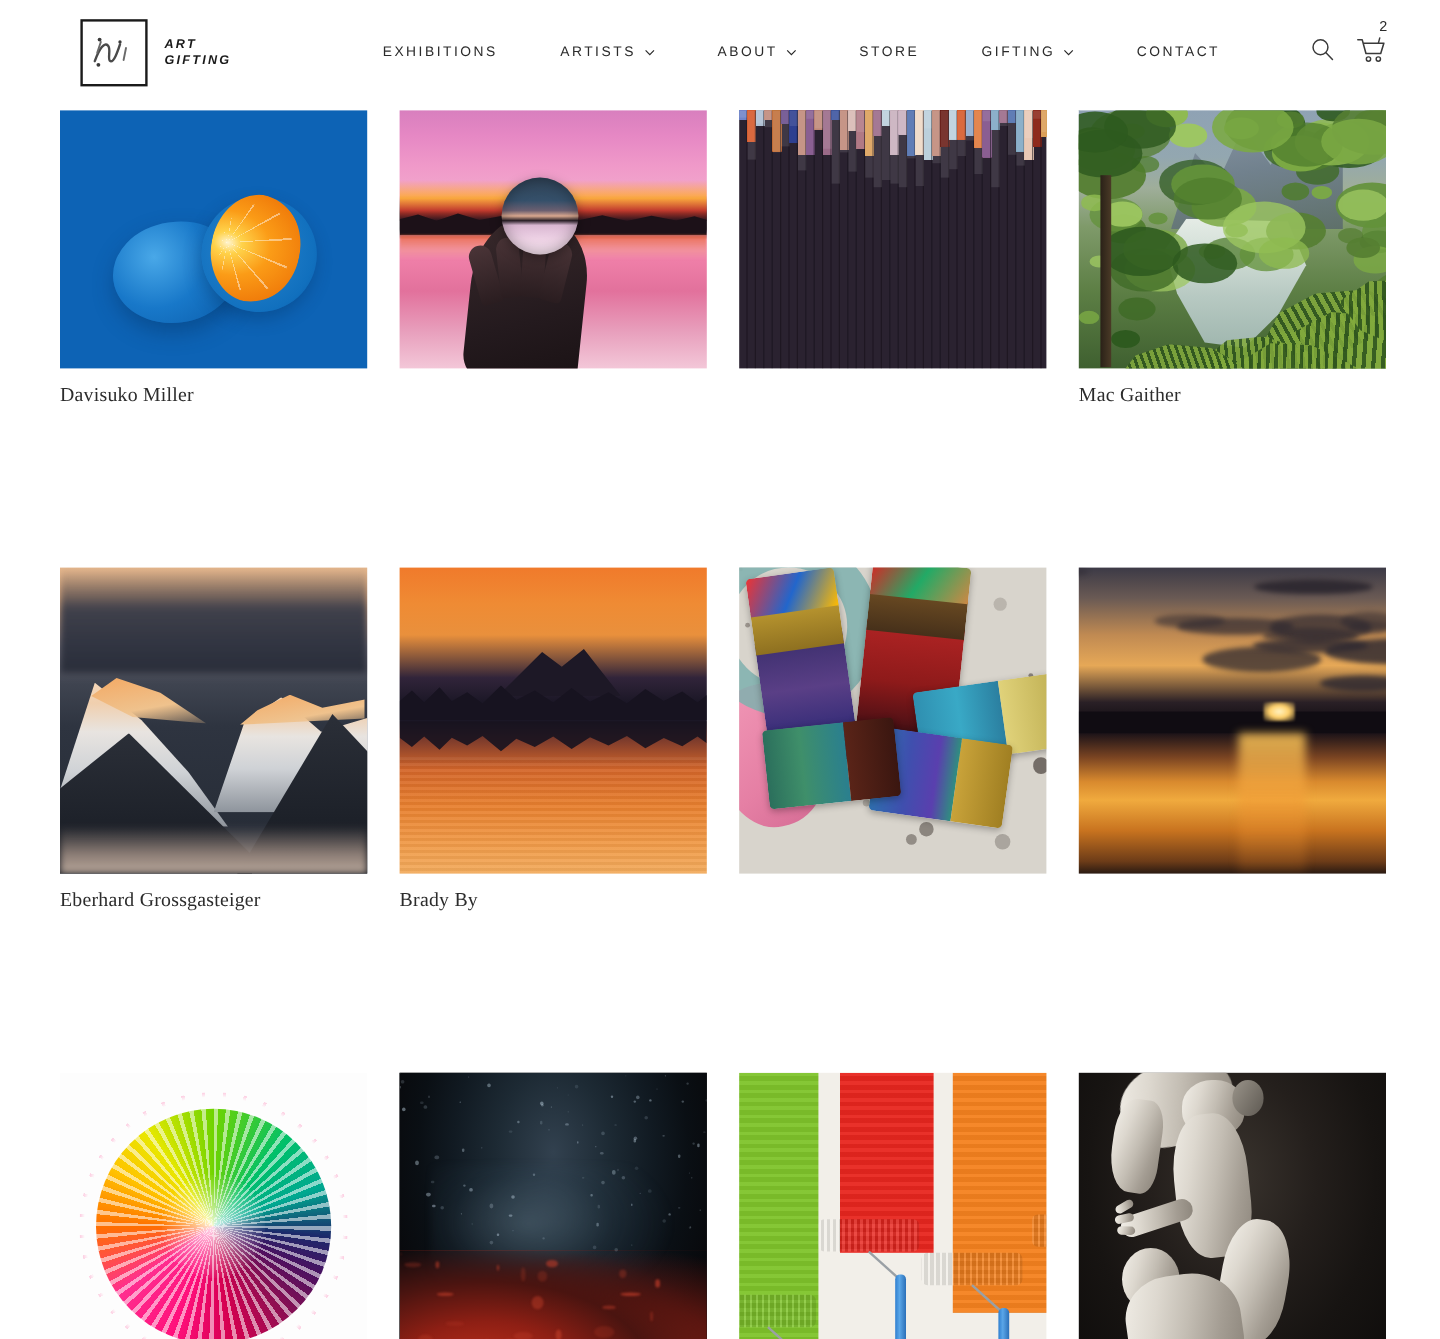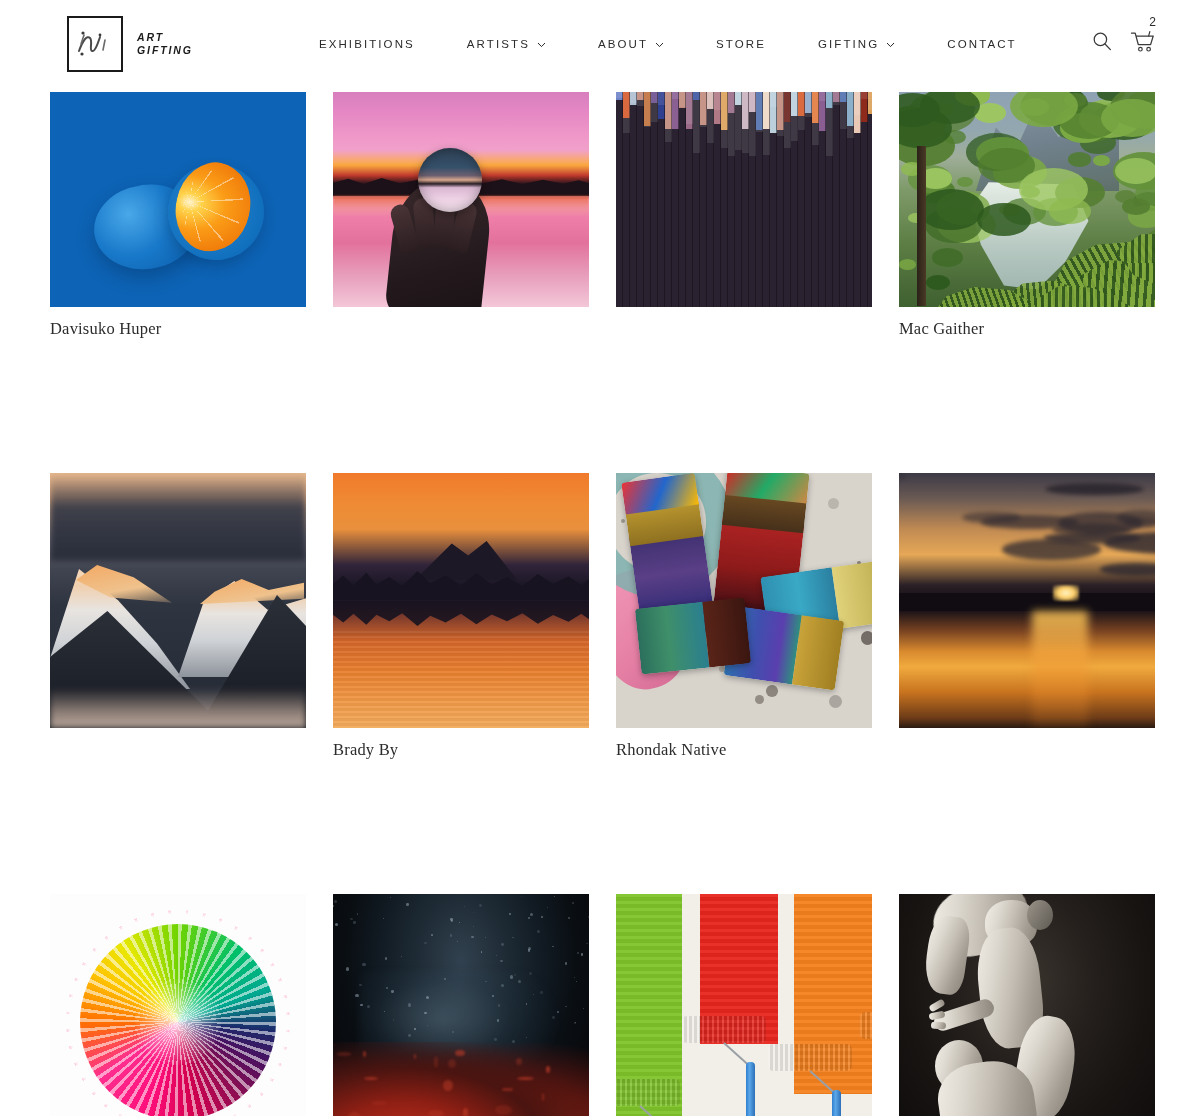--- a/index.html
+++ b/index.html
@@ -540,7 +540,7 @@
           <div class="bo-flesh"></div>
           <div class="bo-seg"></div>
         </div>
-        <div class="card-label">Davisuko Huper</div>
+        <div class="card-label">Davisuko Miller</div>
       </div>
     </div>
 

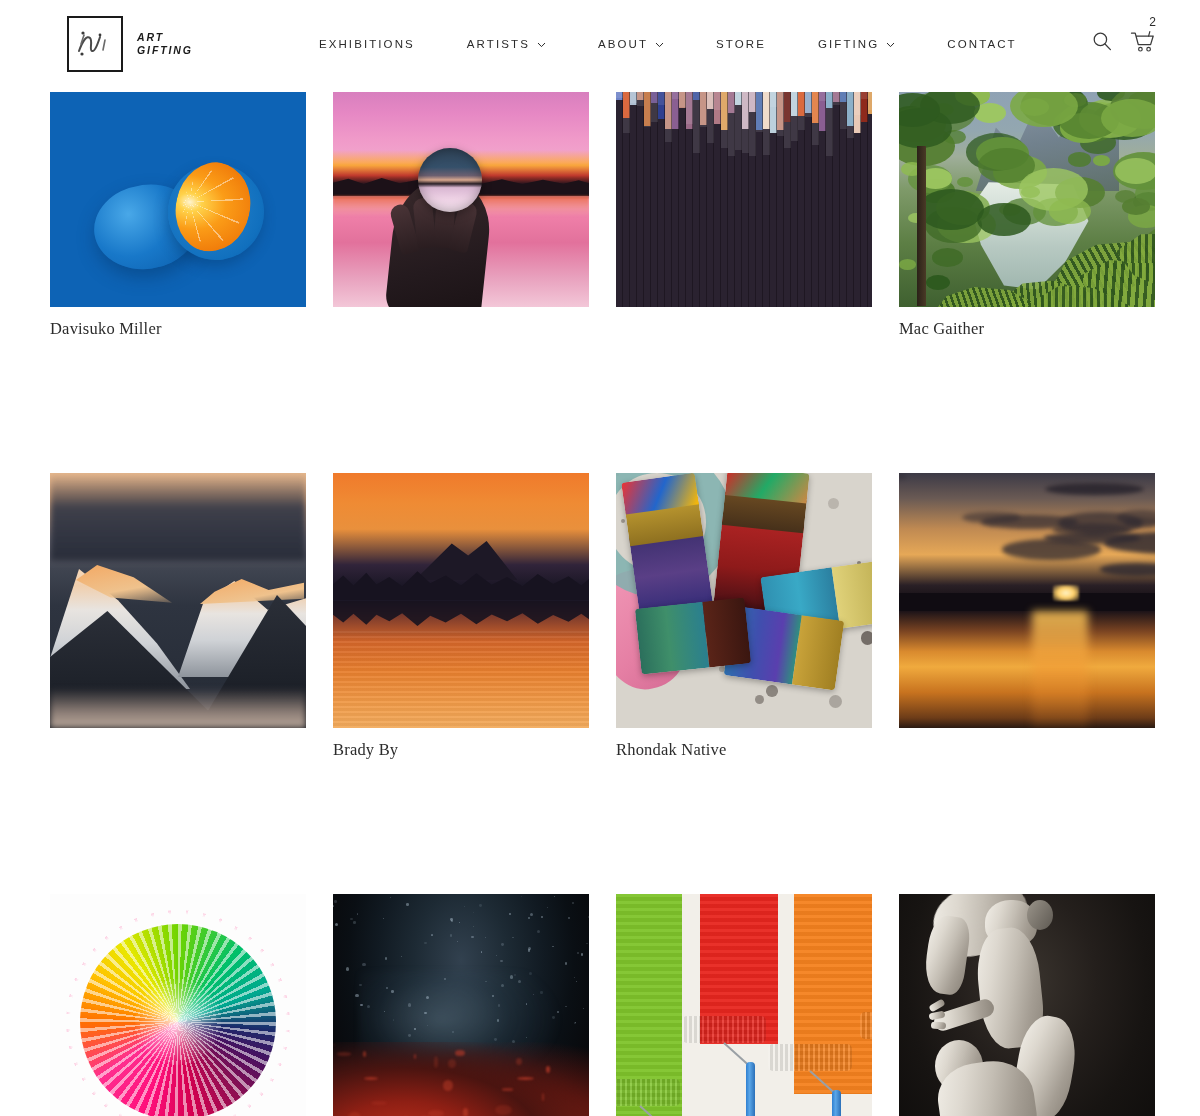--- a/index.html
+++ b/index.html
@@ -2224,6 +2224,7 @@
           <div class="al-dark" style="left:140px;top:122px;width:150px;height:146px;clip-path:polygon(58% 0,100% 46%,100% 100%,0 100%);"></div>
           <div class="al-mist"></div>
         </div>
+        <div class="card-label">Eberhard Grossgasteiger</div>
       </div>
     </div>
 

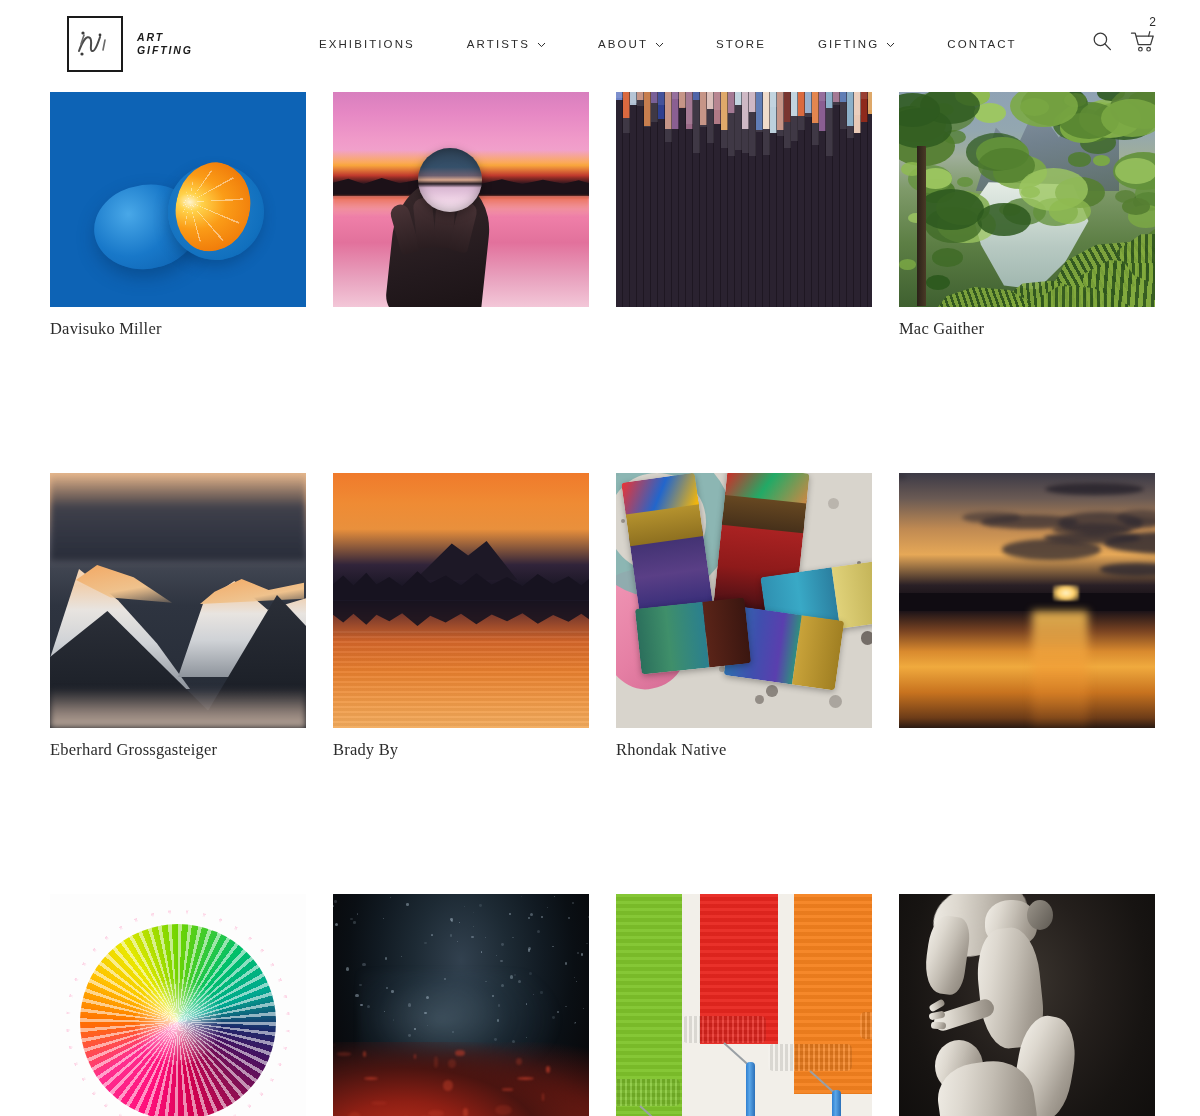--- a/index.html
+++ b/index.html
@@ -2294,7 +2294,6 @@
               <div style="position: absolute; right: 0px; top: 0px; width: 38%; height: 100%; background: linear-gradient(90deg, rgb(90, 36, 24), rgb(58, 22, 16));"></div>
             </div>
           </div>
-        <div class="card-label">Rhondak Native</div>
       </div>
     </div>
 

